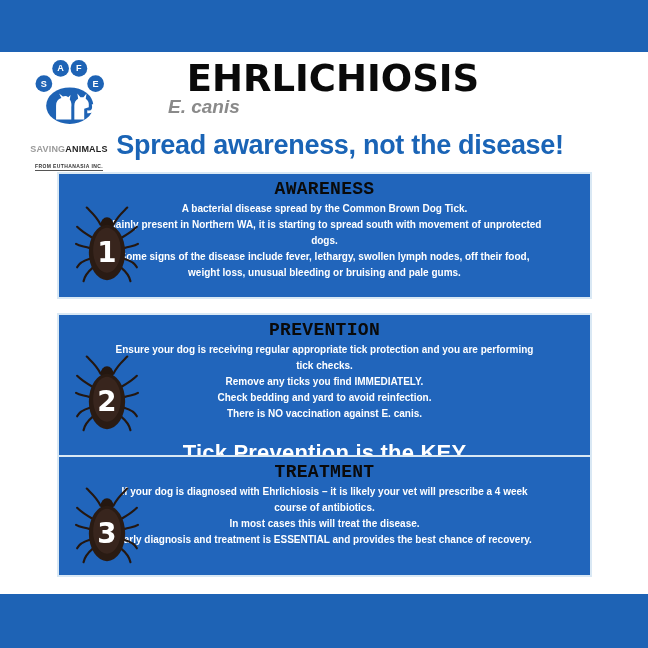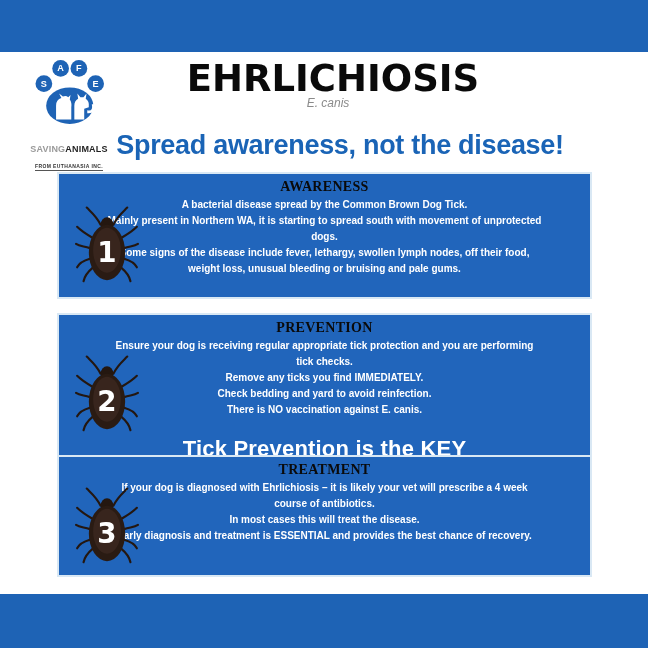--- a/index.html
+++ b/index.html
@@ -23,8 +23,8 @@
   .title-wrap{position:absolute;left:168px;top:60px;width:330px;text-align:center}
   .title{font-family:"DejaVu Sans",sans-serif;font-weight:900;font-size:37px;
     color:#0a0a0a;line-height:1.05;letter-spacing:0}
-  .species{text-align:center;padding-right:10px;color:#8a8a8a;font-style:italic;
-    font-weight:normal;font-size:12px;margin-top:-3px}
+  .species{text-align:left;padding-right:10px;color:#8a8a8a;font-style:italic;
+    font-weight:bold;font-size:19px;margin-top:-3px}
   .tagline{position:absolute;left:16px;top:130px;width:648px;text-align:center;
     color:#1a64b6;font-size:27px;font-weight:bold;letter-spacing:-.3px}
 

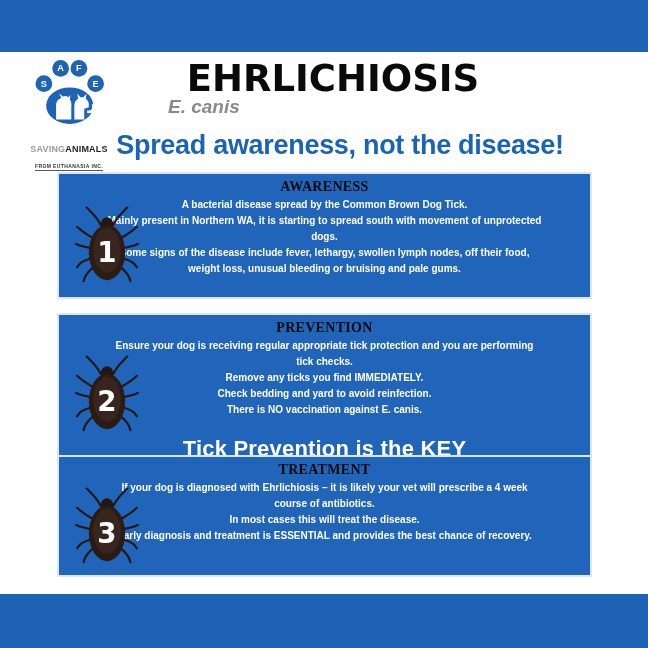--- a/index.html
+++ b/index.html
@@ -34,8 +34,8 @@
   .panel-1{top:172px;height:127px}
   .panel-2{top:313px;height:162px}
   .panel-3{top:455px;height:122px}
-  .panel-heading{margin:5px 0 2px;color:#0a0a0a;font-size:14px;font-weight:800;
-    letter-spacing:.3px;font-family:Liberation Serif, serif}
+  .panel-heading{margin:5px 0 2px;color:#0a0a0a;font-size:18px;font-weight:800;
+    letter-spacing:.3px;font-family:Liberation Mono, monospace}
   .panel-body{font-size:10px;font-weight:bold;line-height:1.6;white-space:pre-line;
     padding:0 14px;letter-spacing:0}
   .emphasis{font-size:22px;font-weight:bold;text-decoration:underline;margin-top:18px;letter-spacing:.2px}

